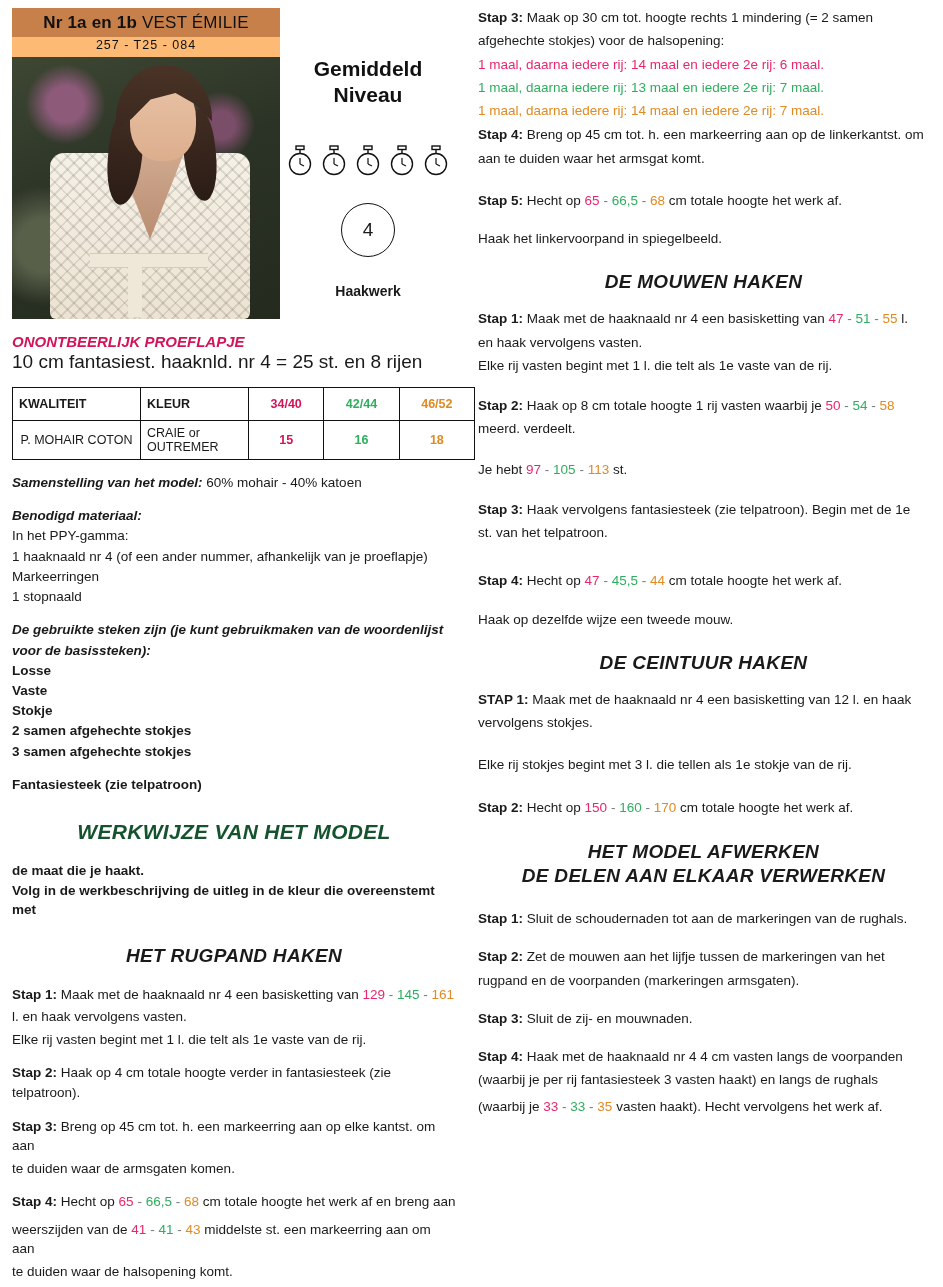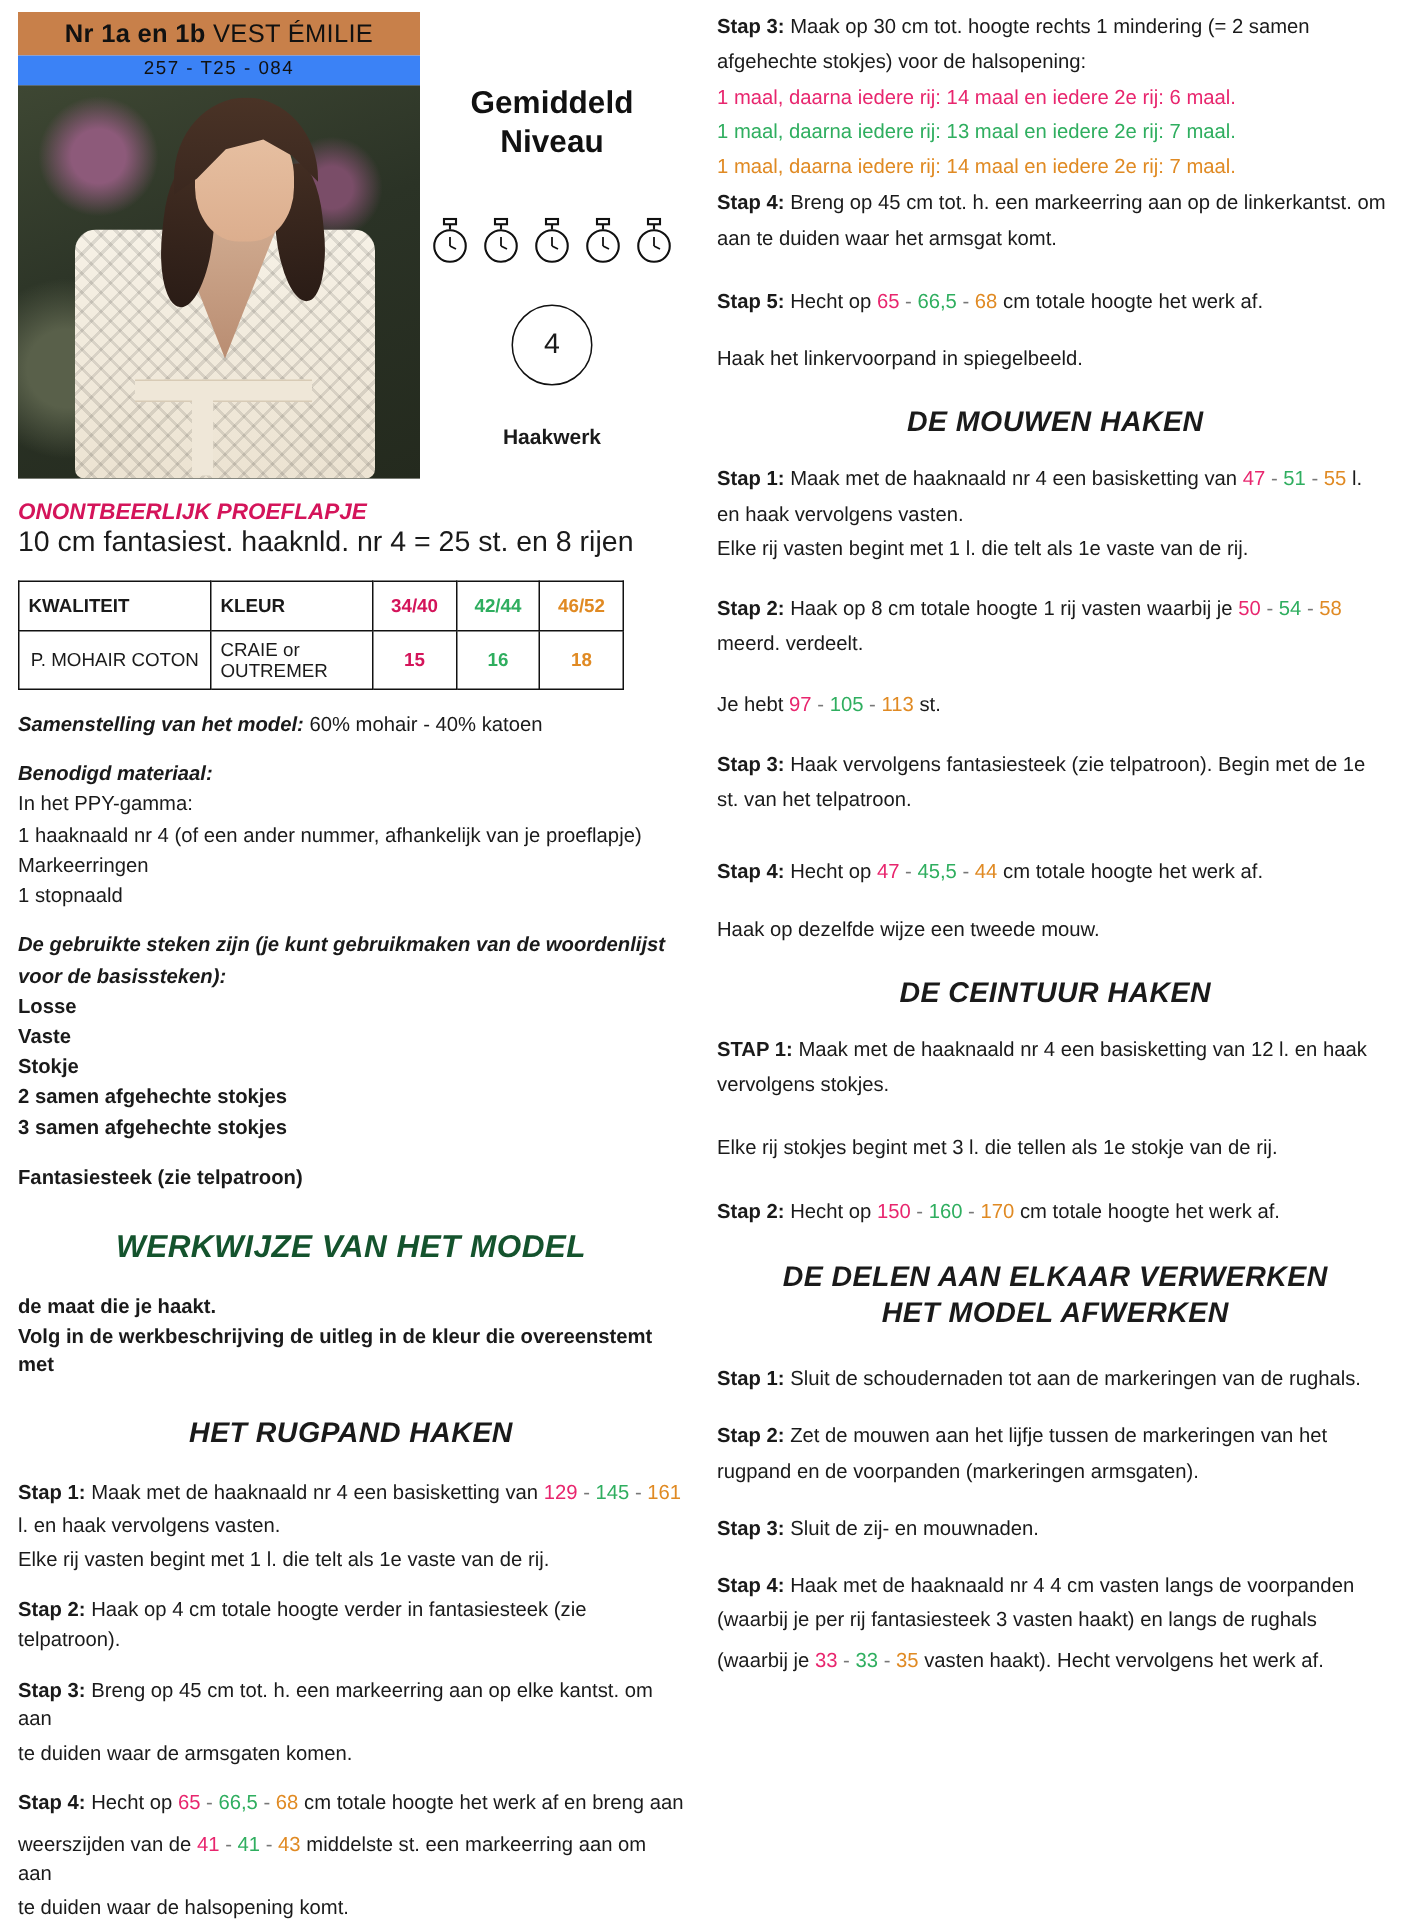--- a/index.html
+++ b/index.html
@@ -56,7 +56,7 @@
     font-weight: bold;
   }
   .code-bar {
-    background: #3b82f6;
+    background: #fdba74;
     color: #111;
     text-align: center;
     font-size: 12.5px;

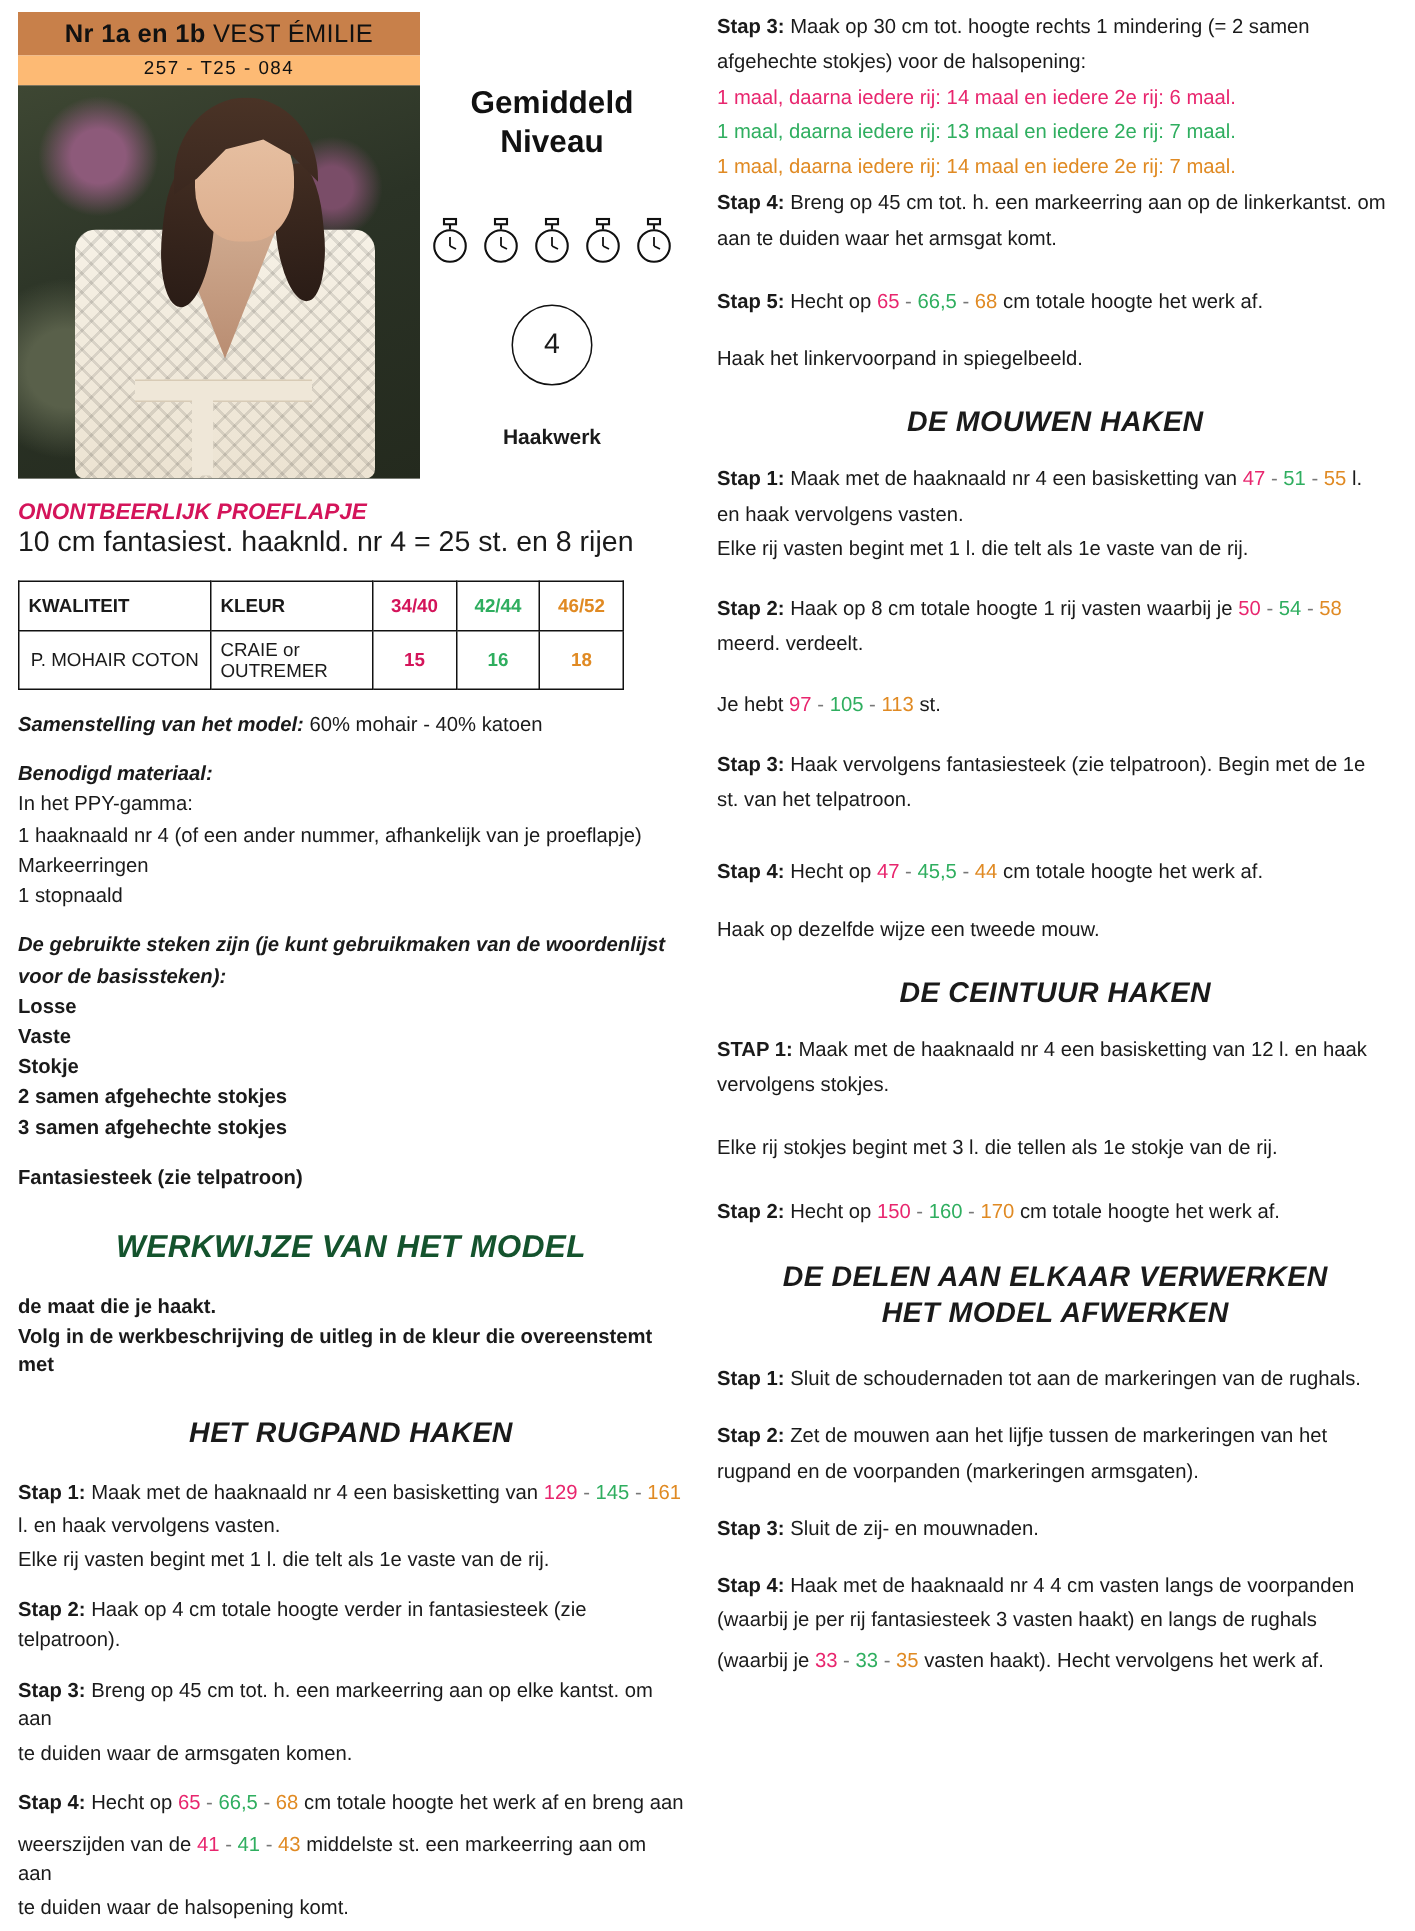--- a/index.html
+++ b/index.html
@@ -187,7 +187,7 @@
   }
   table.sizes {
     border-collapse: collapse;
-    width: 404px;
+    width: 463px;
     margin-bottom: 14px;
   }
   table.sizes td {

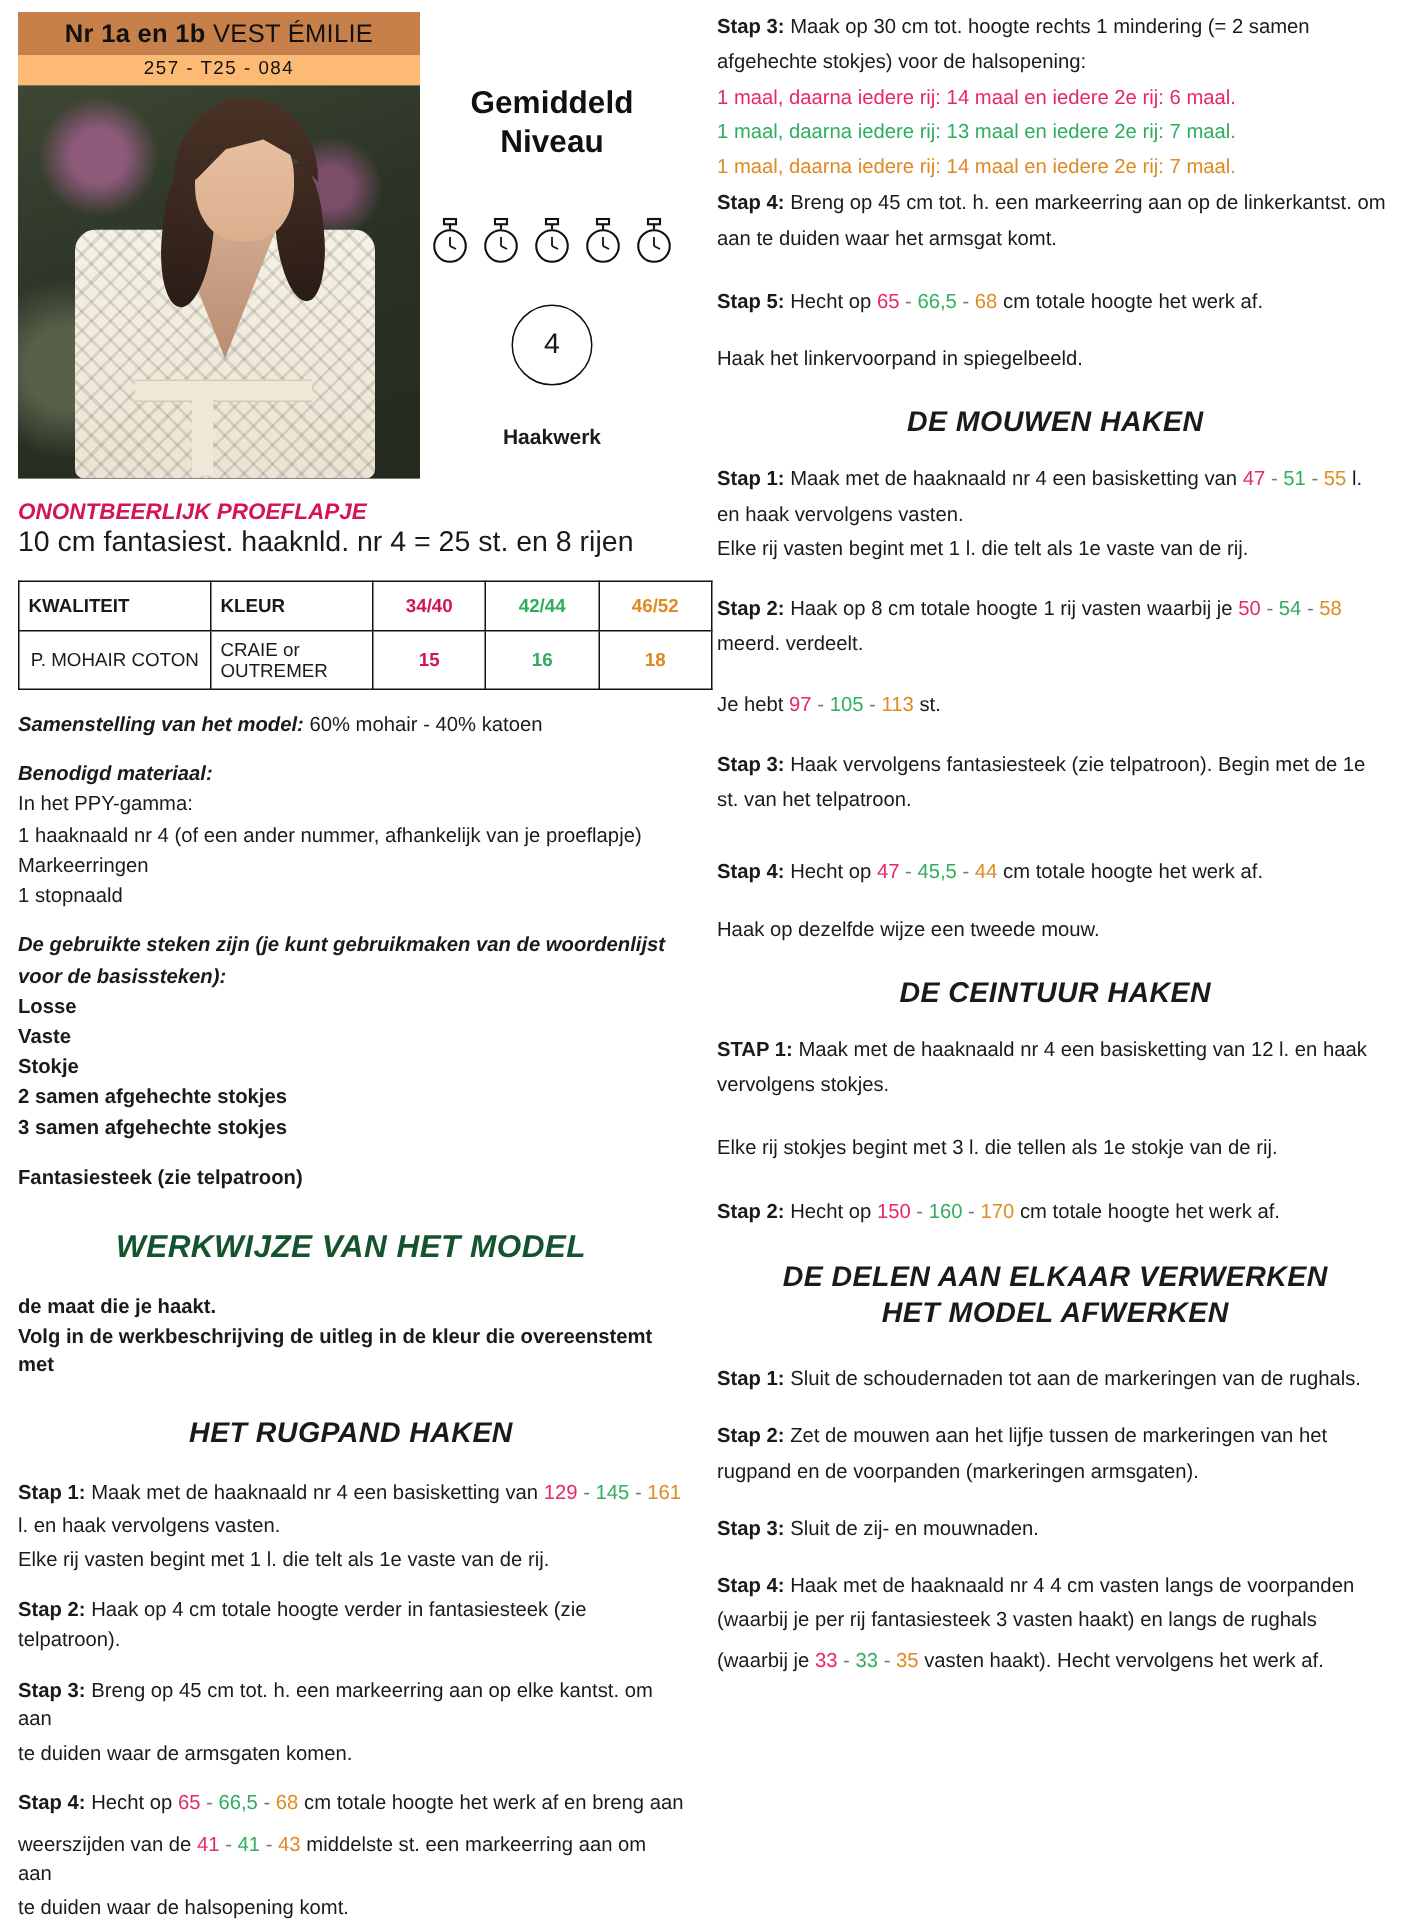--- a/index.html
+++ b/index.html
@@ -514,8 +514,8 @@
     </div>
 
     <h2 class="section tight two-line-title" style="margin-bottom:20px">
+      <div>HET MODEL AFWERKEN</div>
       <div>DE DELEN AAN ELKAAR VERWERKEN</div>
-      <div>HET MODEL AFWERKEN</div>
     </h2>
 
     <div class="blk">

